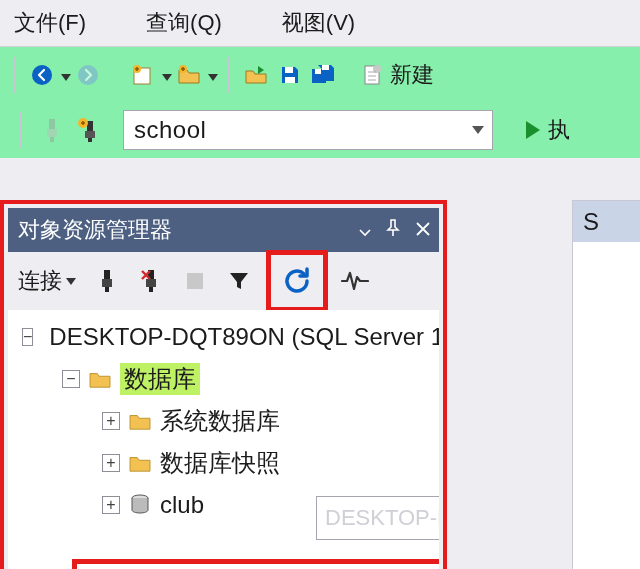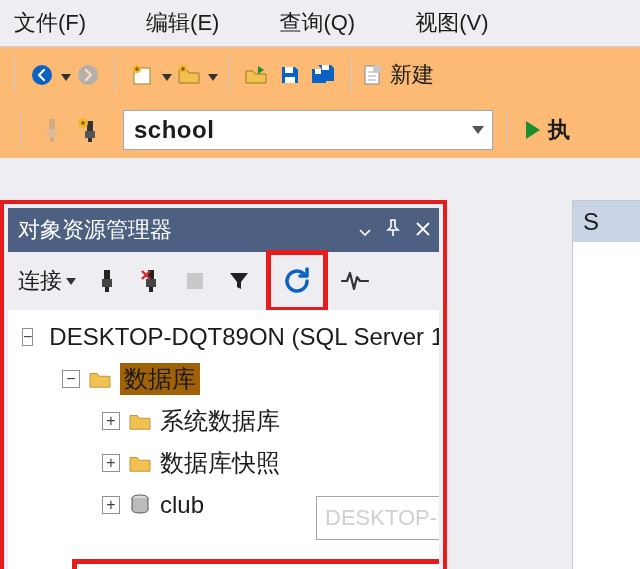--- a/index.html
+++ b/index.html
@@ -198,7 +198,6 @@
 
 <div class="menubar">
   <span>文件(F)</span>
-  <span>编辑(E)</span>
   <span>查询(Q)</span>
   <span>视图(V)</span>
 </div>

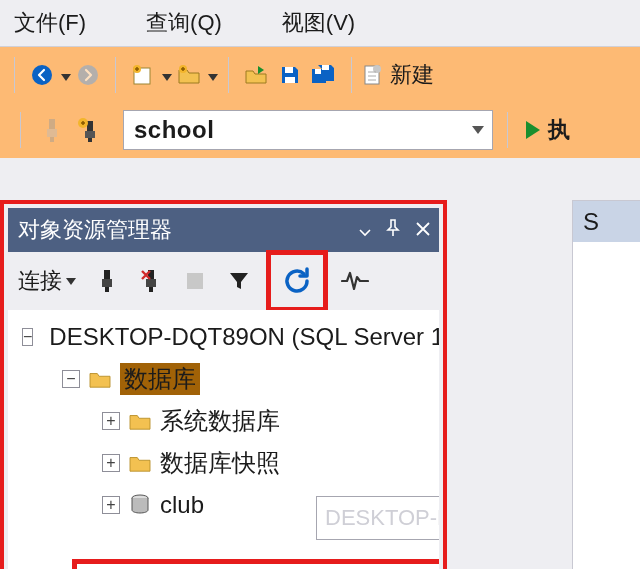--- a/index.html
+++ b/index.html
@@ -30,7 +30,7 @@
   .toolbar {
     display: flex;
     align-items: center;
-    background: #fdba74;
+    background: #86efac;
     border-top: 1px solid #d0d0d8;
     height: 56px;
     padding: 0 4px;

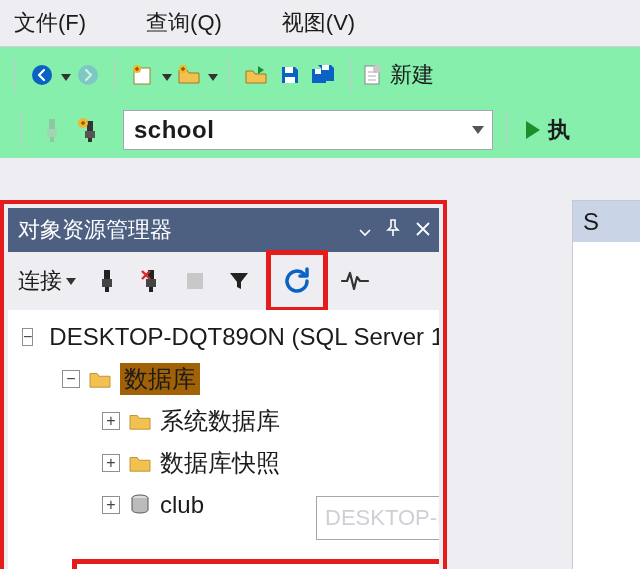--- a/index.html
+++ b/index.html
@@ -35,7 +35,7 @@
     height: 56px;
     padding: 0 4px;
   }
-  .toolbar + .toolbar { border-top: none; font-weight: bold; }
+  .toolbar + .toolbar { border-top: none; }
   .tb-sep {
     width: 1px; height: 36px;
     background: #c8c8d2;

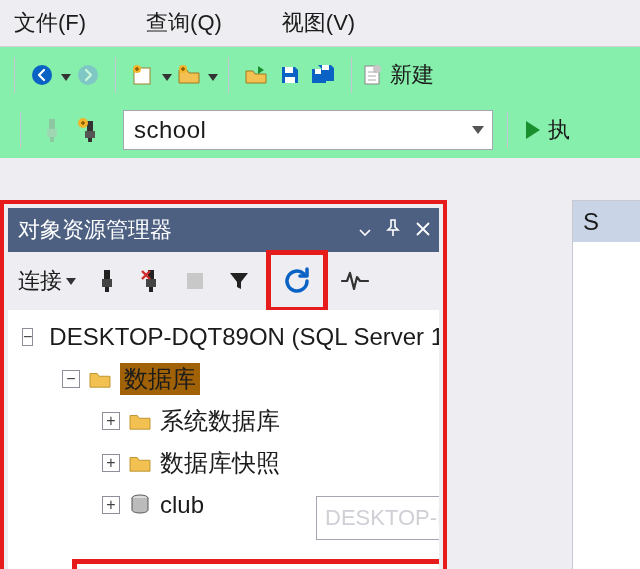--- a/index.html
+++ b/index.html
@@ -143,7 +143,7 @@
     font-size: 16px; line-height: 1; color: #444;
   }
   .folder { width: 24px; height: 20px; }
-  .sel { background: #a16207; }
+  .sel { background: #bef264; }
 
   
   .ghost {

